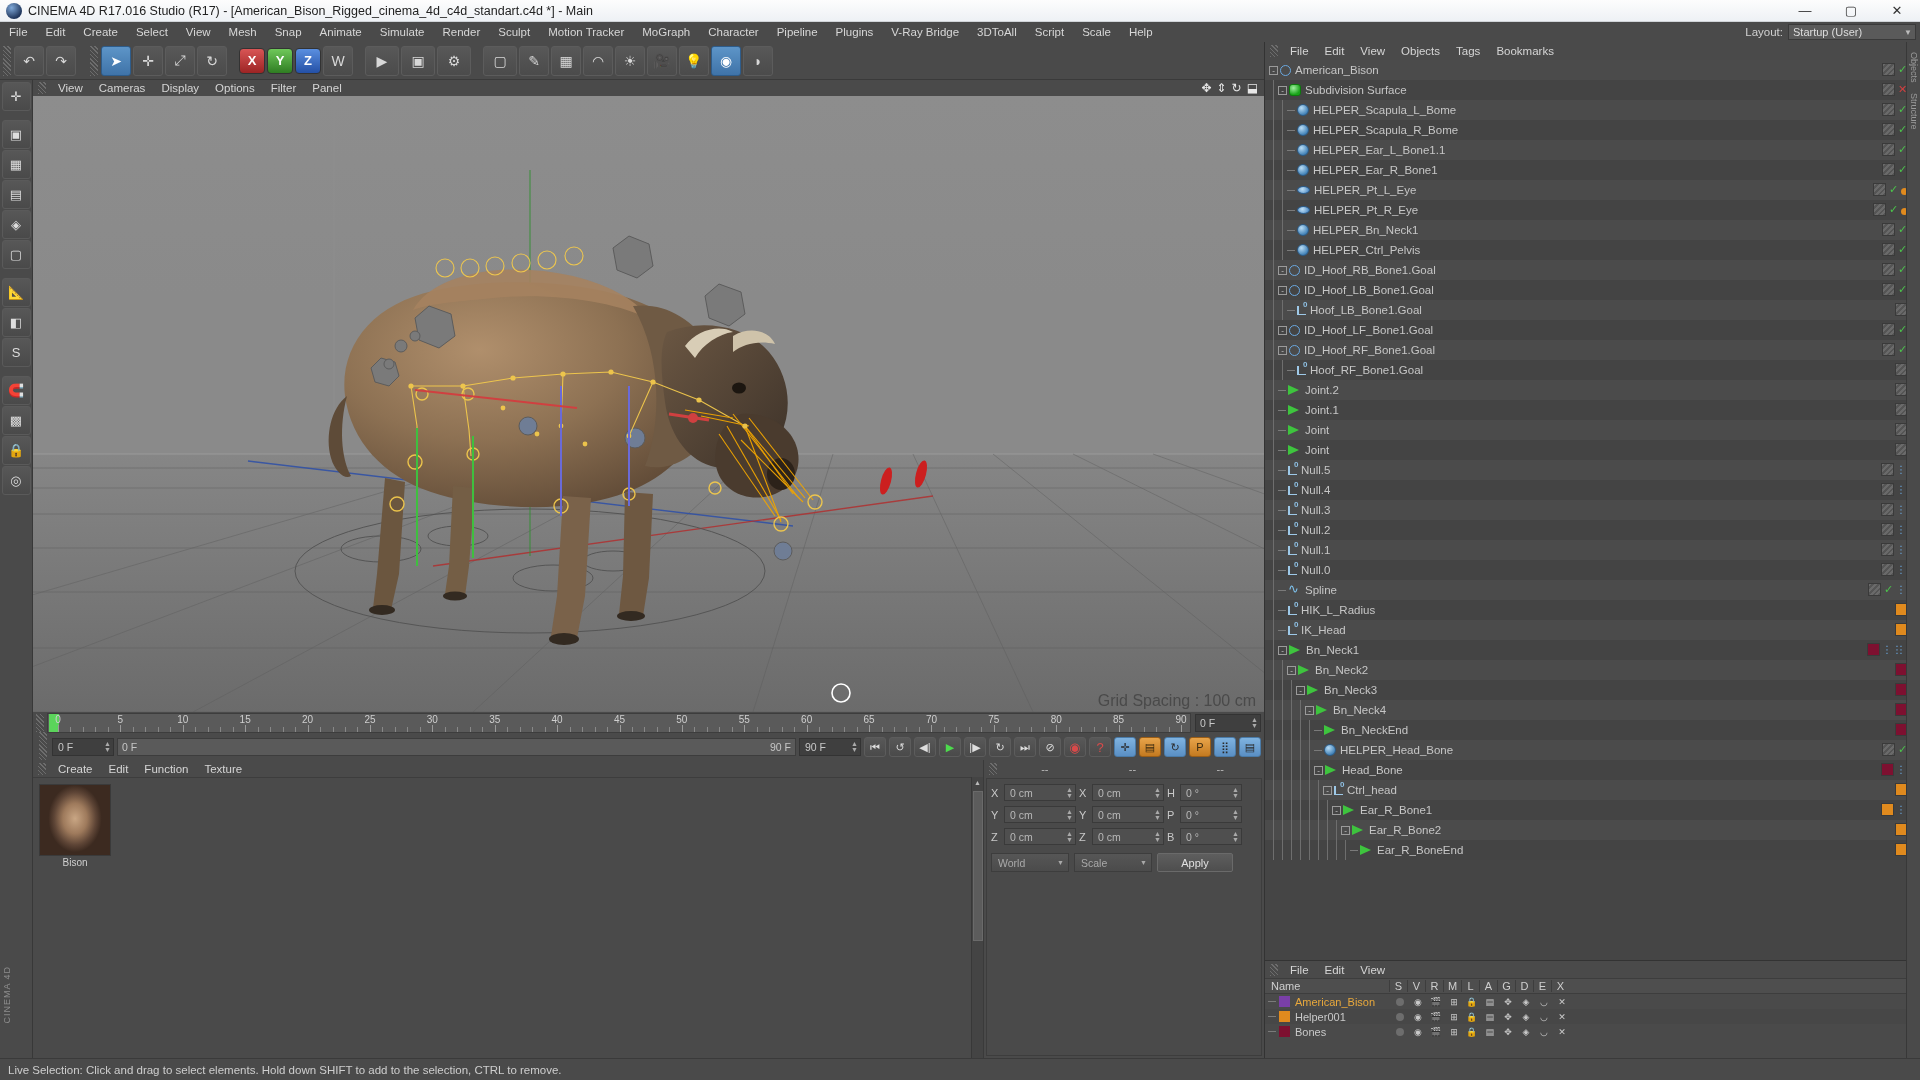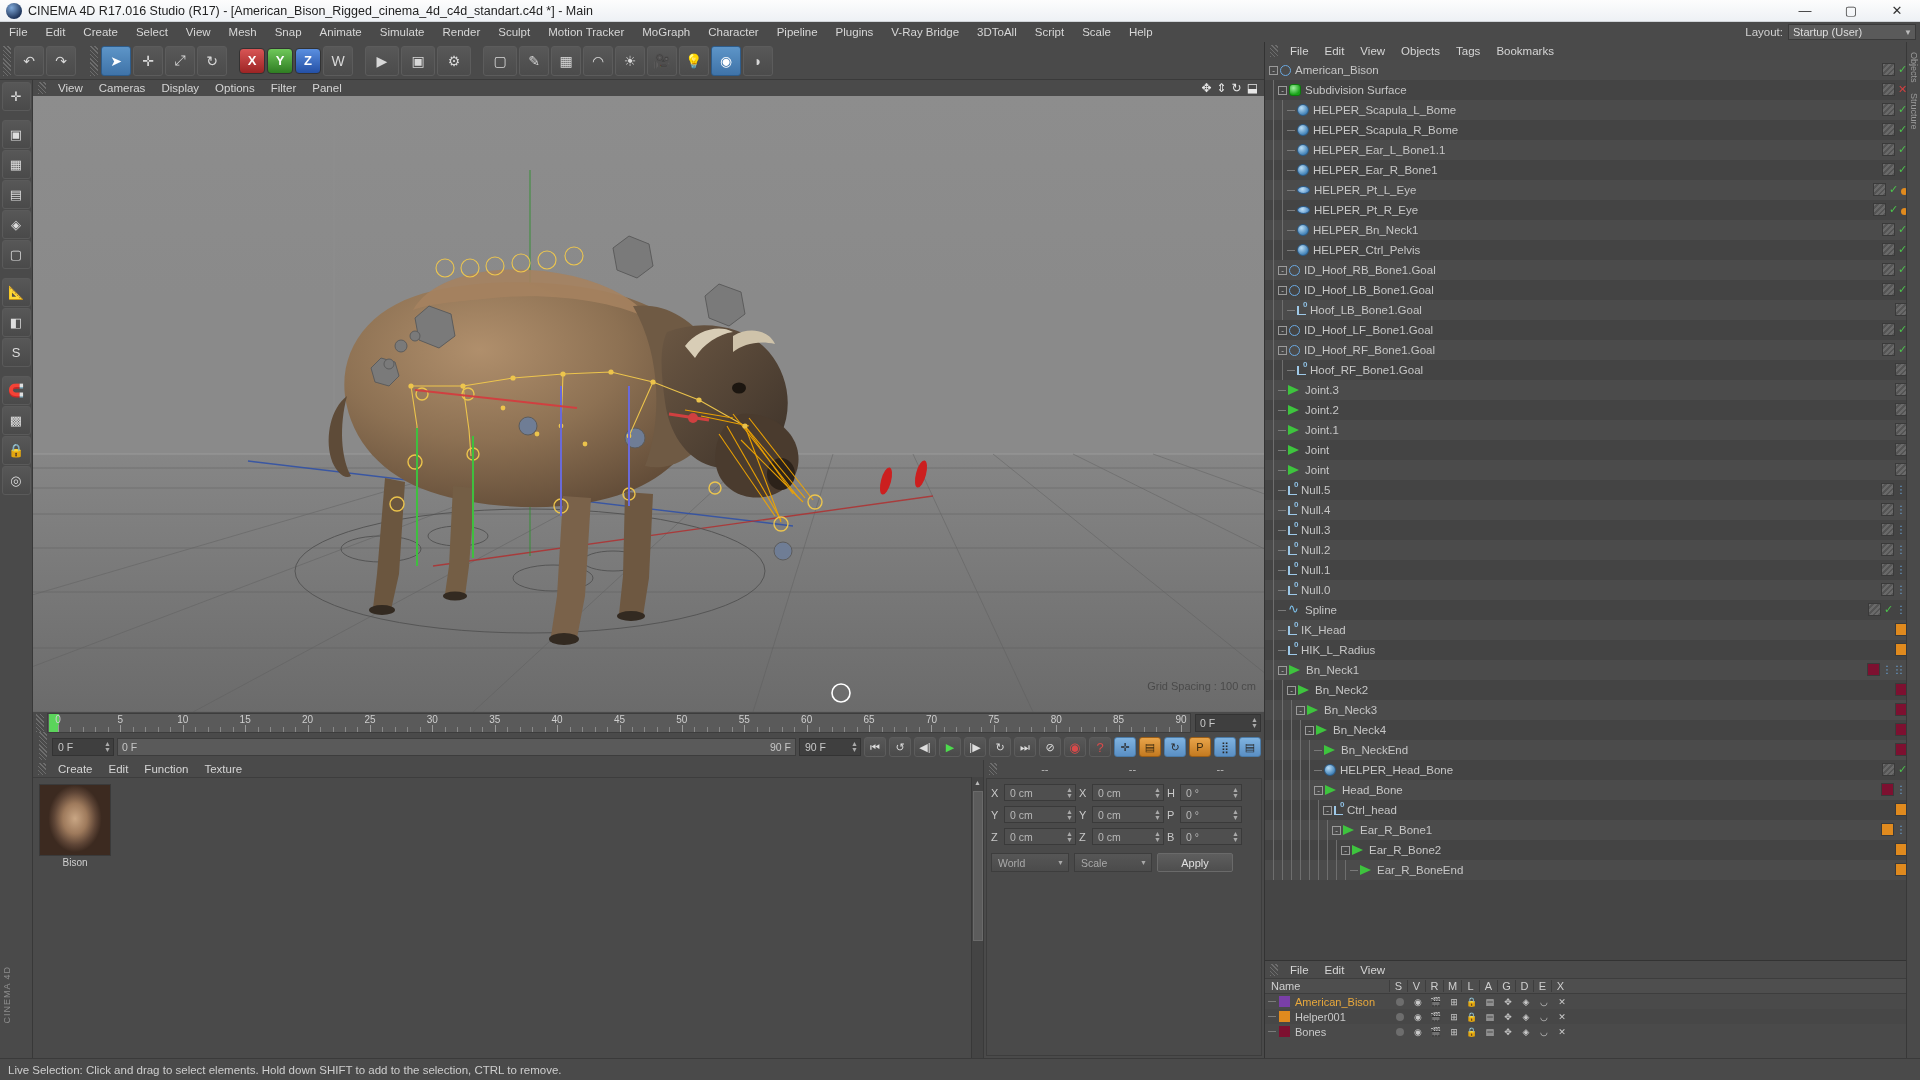--- a/index.html
+++ b/index.html
@@ -991,17 +991,6 @@
           <span class="dash"></span>
         </span>
         <span class="oicon ic-joint"></span>
-        <span class="oname">Joint.3</span>
-        <span class="otags">
-          <span class="tg tg-dis"></span>
-        </span>
-      </div>
-      <div class="orow">
-        <span class="otree" style="margin-left:4px">
-          <span class="branch"></span>
-          <span class="dash"></span>
-        </span>
-        <span class="oicon ic-joint"></span>
         <span class="oname">Joint.2</span>
         <span class="otags">
           <span class="tg tg-dis"></span>

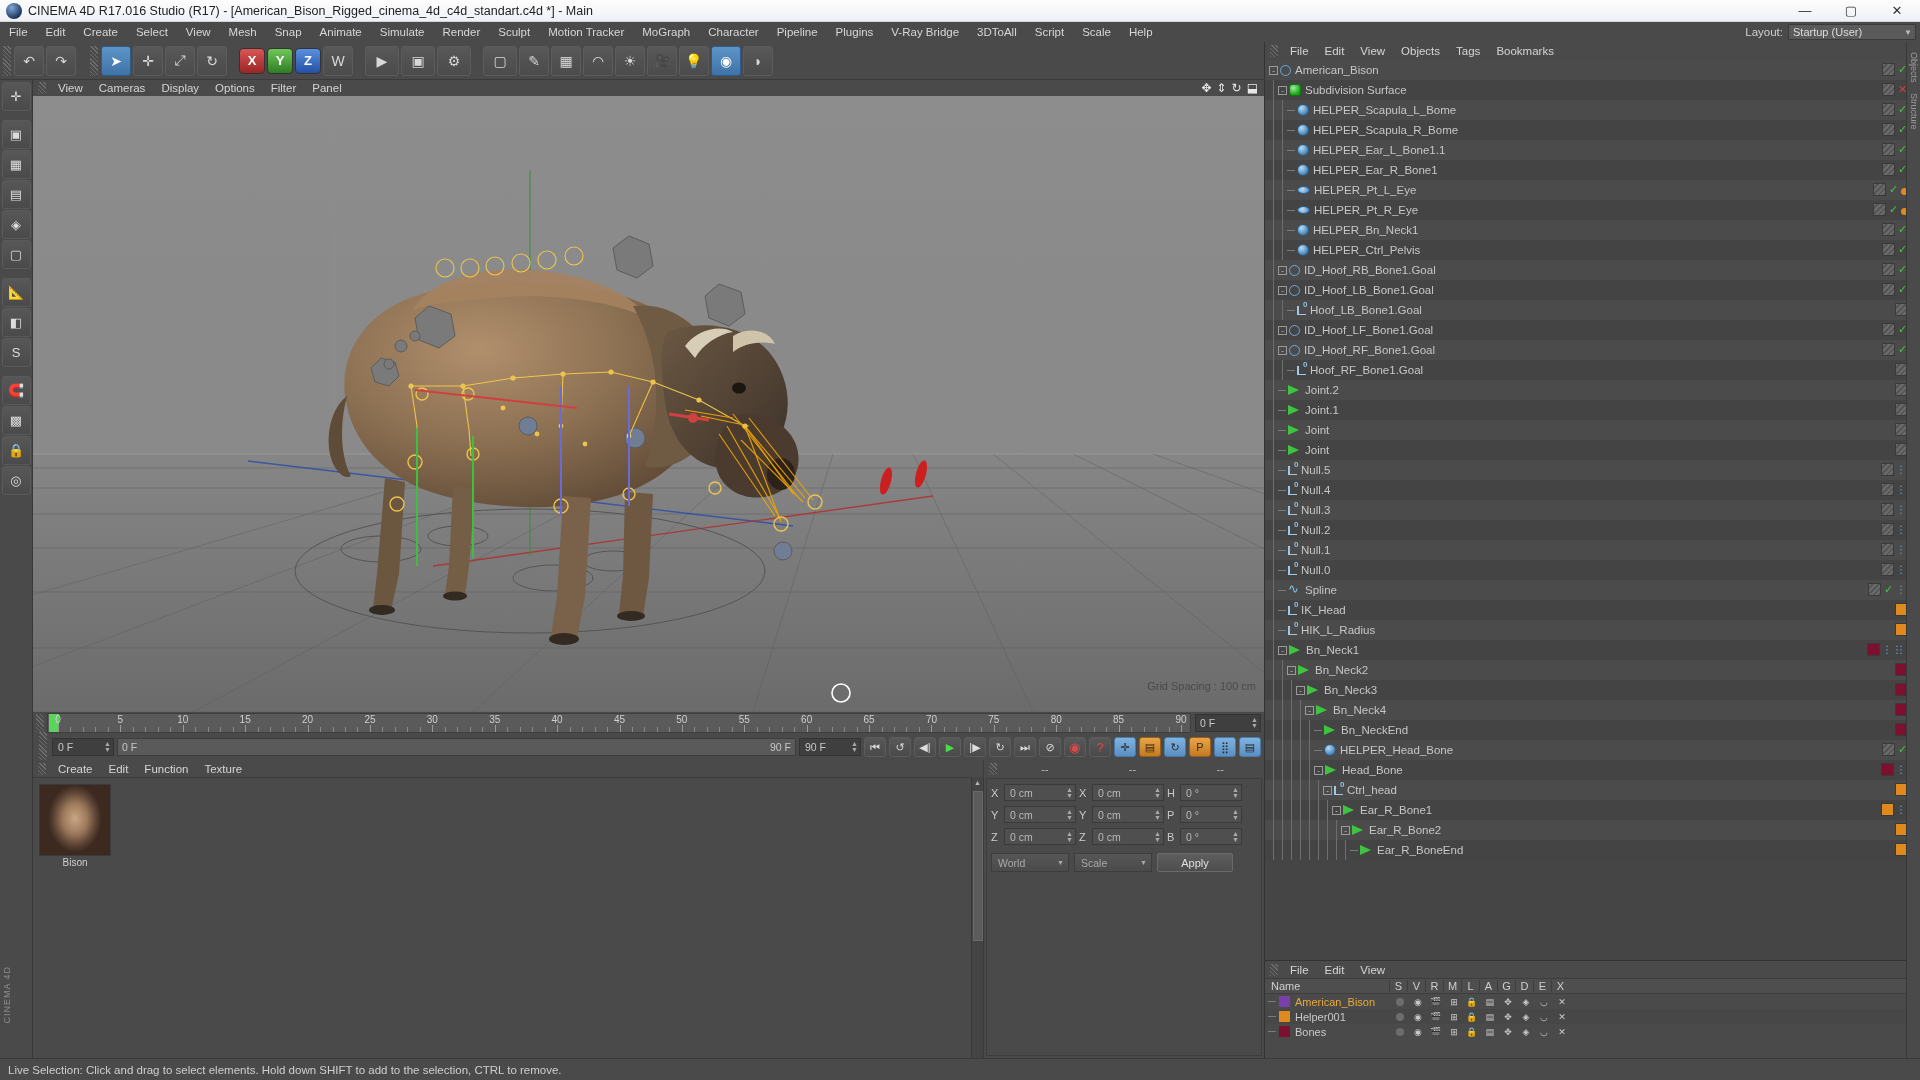--- a/index.html
+++ b/index.html
@@ -1120,18 +1120,18 @@
           <span class="dash"></span>
         </span>
         <span class="oicon ic-null"></span>
+        <span class="oname">HIK_L_Radius</span>
+        <span class="otags">
+          <span class="tg tg-orange"></span>
+        </span>
+      </div>
+      <div class="orow">
+        <span class="otree" style="margin-left:4px">
+          <span class="branch"></span>
+          <span class="dash"></span>
+        </span>
+        <span class="oicon ic-null"></span>
         <span class="oname">IK_Head</span>
-        <span class="otags">
-          <span class="tg tg-orange"></span>
-        </span>
-      </div>
-      <div class="orow">
-        <span class="otree" style="margin-left:4px">
-          <span class="branch"></span>
-          <span class="dash"></span>
-        </span>
-        <span class="oicon ic-null"></span>
-        <span class="oname">HIK_L_Radius</span>
         <span class="otags">
           <span class="tg tg-orange"></span>
         </span>

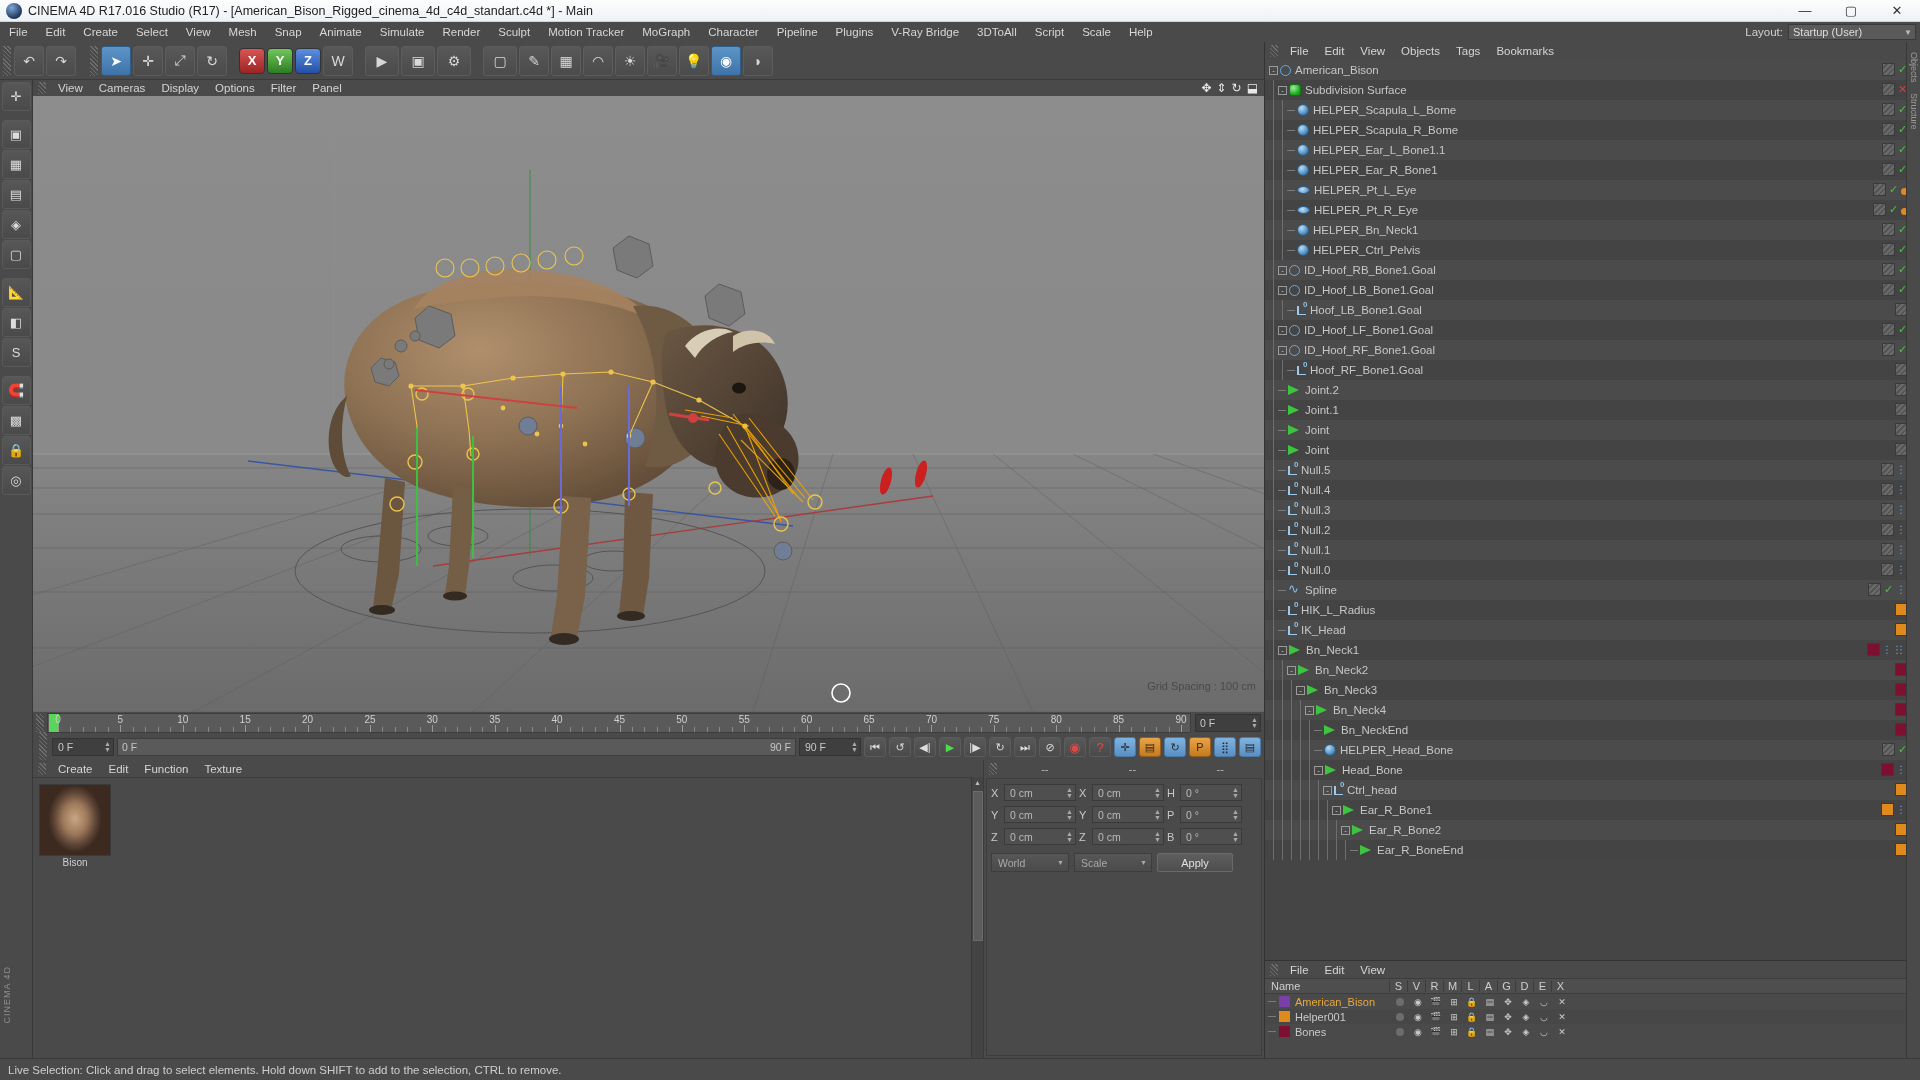--- a/index.html
+++ b/index.html
@@ -71,7 +71,7 @@
     overflow:hidden; }
   #vp-label { position:absolute; left:6px; top:3px; background:#5d5d5d; color:#eaeaea;
     font-size:11px; padding:1px 5px; border:1px solid #6e6e6e; }
-  #grid-spacing { position:absolute; right:8px; bottom:20px; color:#4a4a4a; font-size:11px; }
+  #grid-spacing { position:absolute; right:8px; bottom:2px; color:#4a4a4a; font-size:16px; }
 
   
   #timeline { position:absolute; left:33px; top:712px; width:1231px; height:22px;

